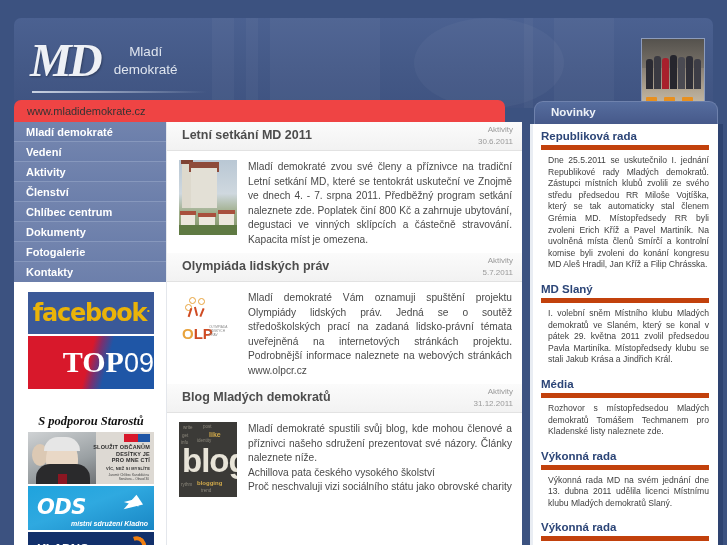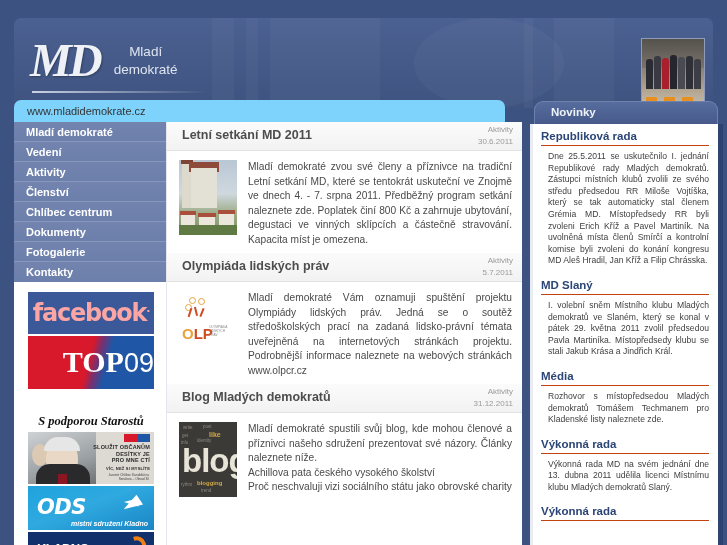--- a/index.html
+++ b/index.html
@@ -82,7 +82,7 @@
     position: absolute;
     left: 14px; top: 100px;
     width: 491px; height: 22px;
-    background: #7dd3fc;
+    background: #ef4444;
     border-radius: 7px 7px 0 0;
     color: #333;
     font-size: 11px;

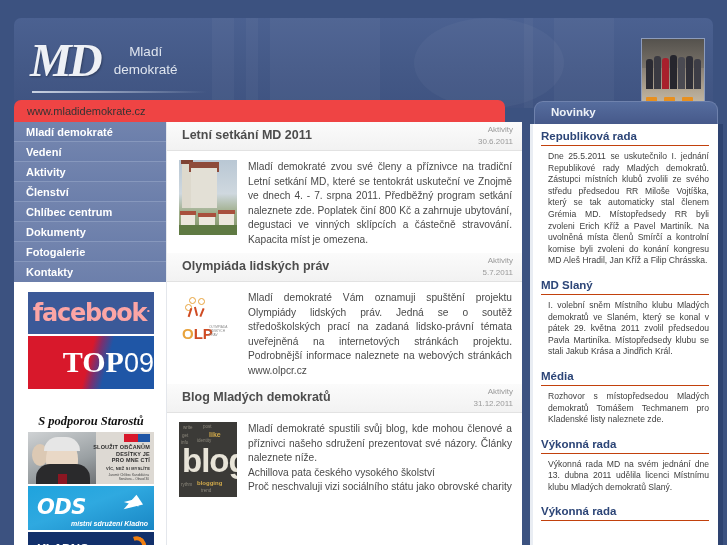--- a/index.html
+++ b/index.html
@@ -295,7 +295,7 @@
   .news { padding: 6px 9px 0 8px; }
   .news-h {
     color:#2c4577; font-size:11.5px; font-weight:bold;
-    padding-bottom:3px; border-bottom:1px solid #c2410c;
+    padding-bottom:3px; border-bottom:5px solid #c2410c;
     margin-bottom:5px;
   }
   .news-h.spaced { margin-top:12px; }

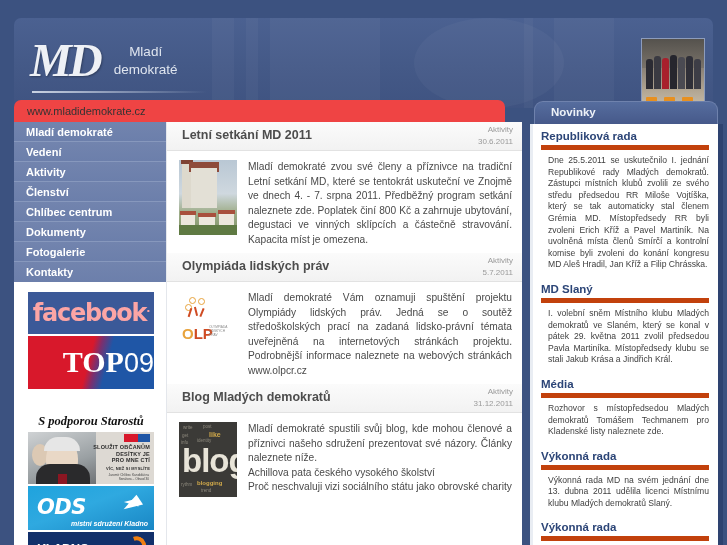--- a/index.html
+++ b/index.html
@@ -160,7 +160,7 @@
     display:flex; align-items:center; justify-content:center;
   }
   .bnr-fb span {
-    color:#fca5a5; font-size:24px; font-weight:bold; letter-spacing:-1.2px;
+    color:#eab308; font-size:24px; font-weight:bold; letter-spacing:-1.2px;
     font-family:"DejaVu Sans", sans-serif;
   }
   .bnr-fb span i { font-style:normal; font-size:11px; vertical-align: super;}

